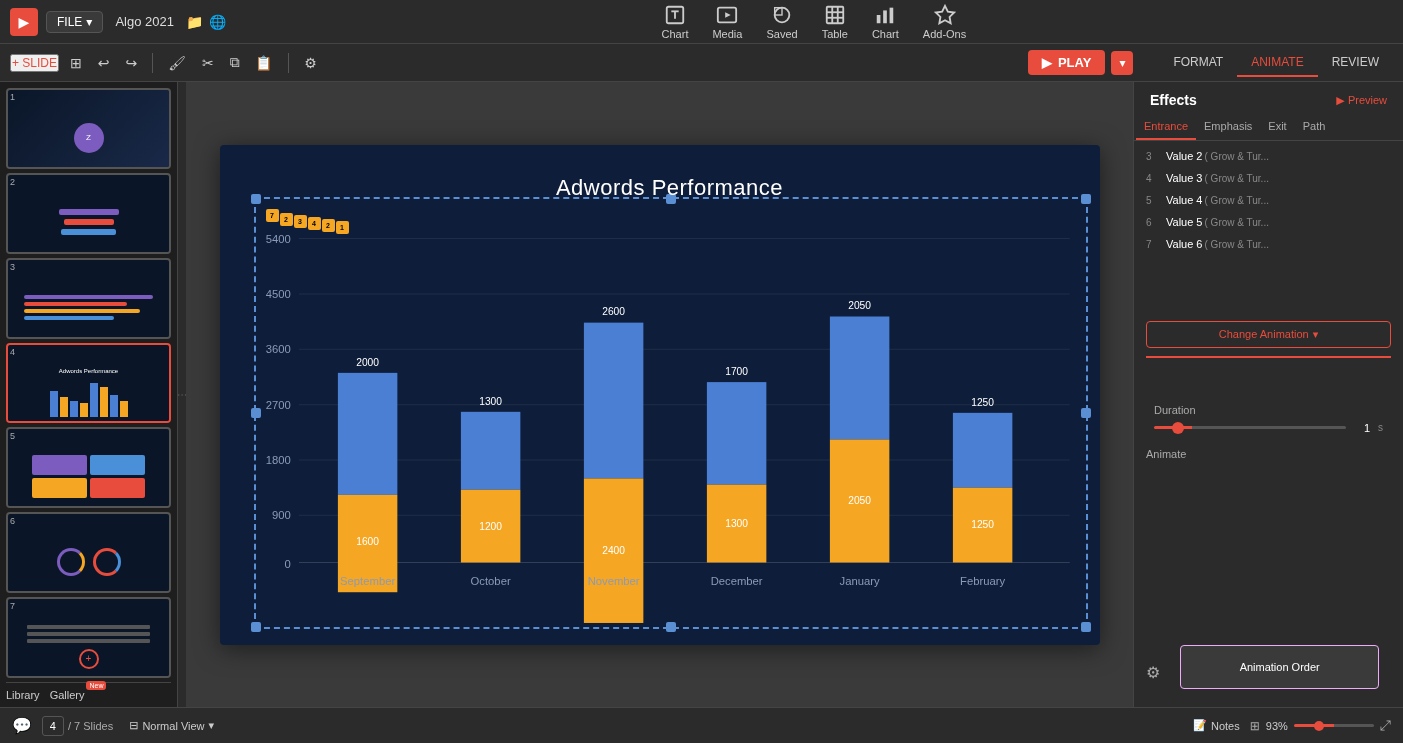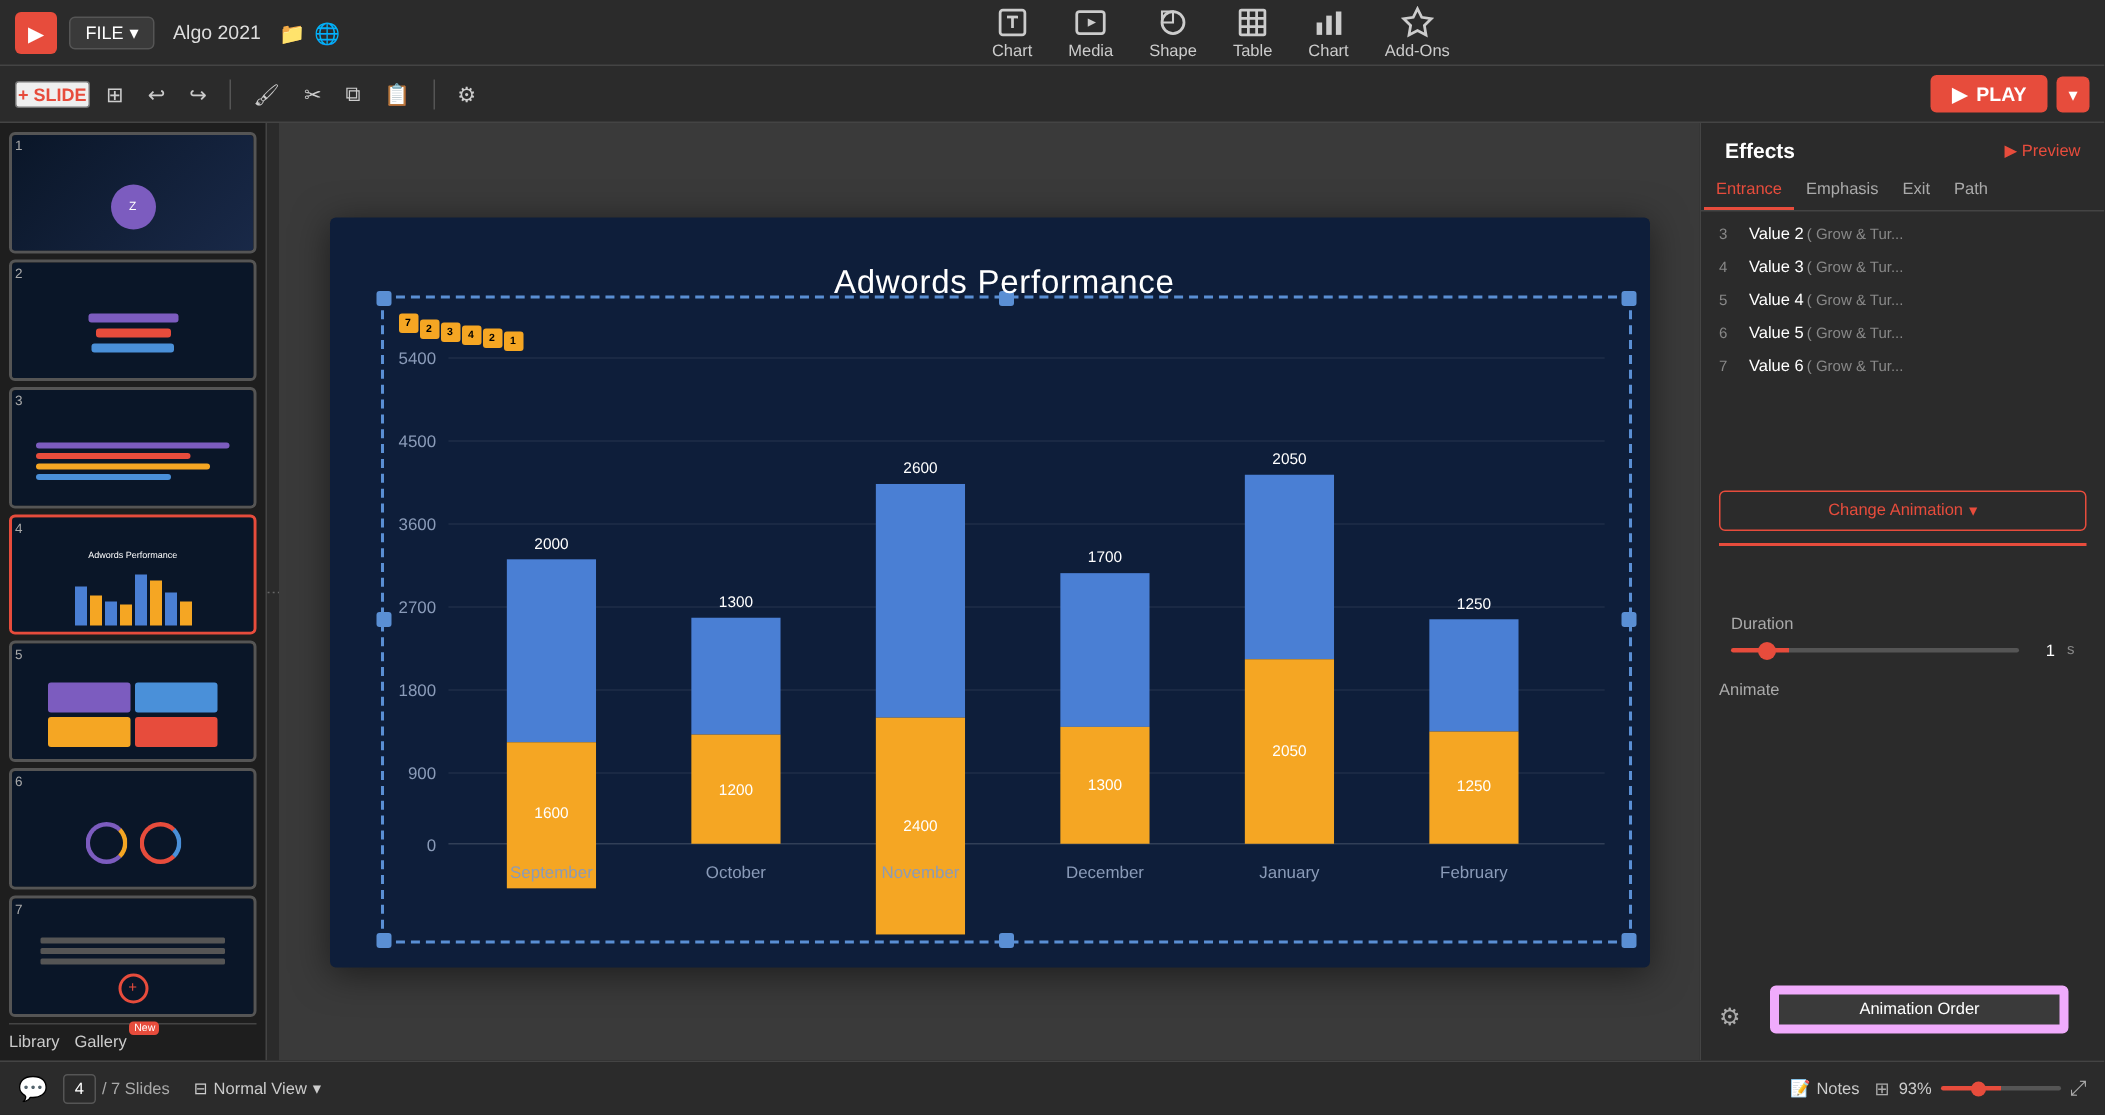--- a/index.html
+++ b/index.html
@@ -141,7 +141,7 @@
           <circle cx="12" cy="12" r="8"></circle>
           <rect x="4" y="4" width="8" height="8" fill="none" stroke="#ccc" stroke-width="1.5"></rect>
         </svg>
-      <span>Shape</span>
+      <span>Saved</span>
     </div>
     <div class="toolbar-item">
       <svg viewBox="0 0 24 24" fill="none" stroke="#ccc" stroke-width="2">

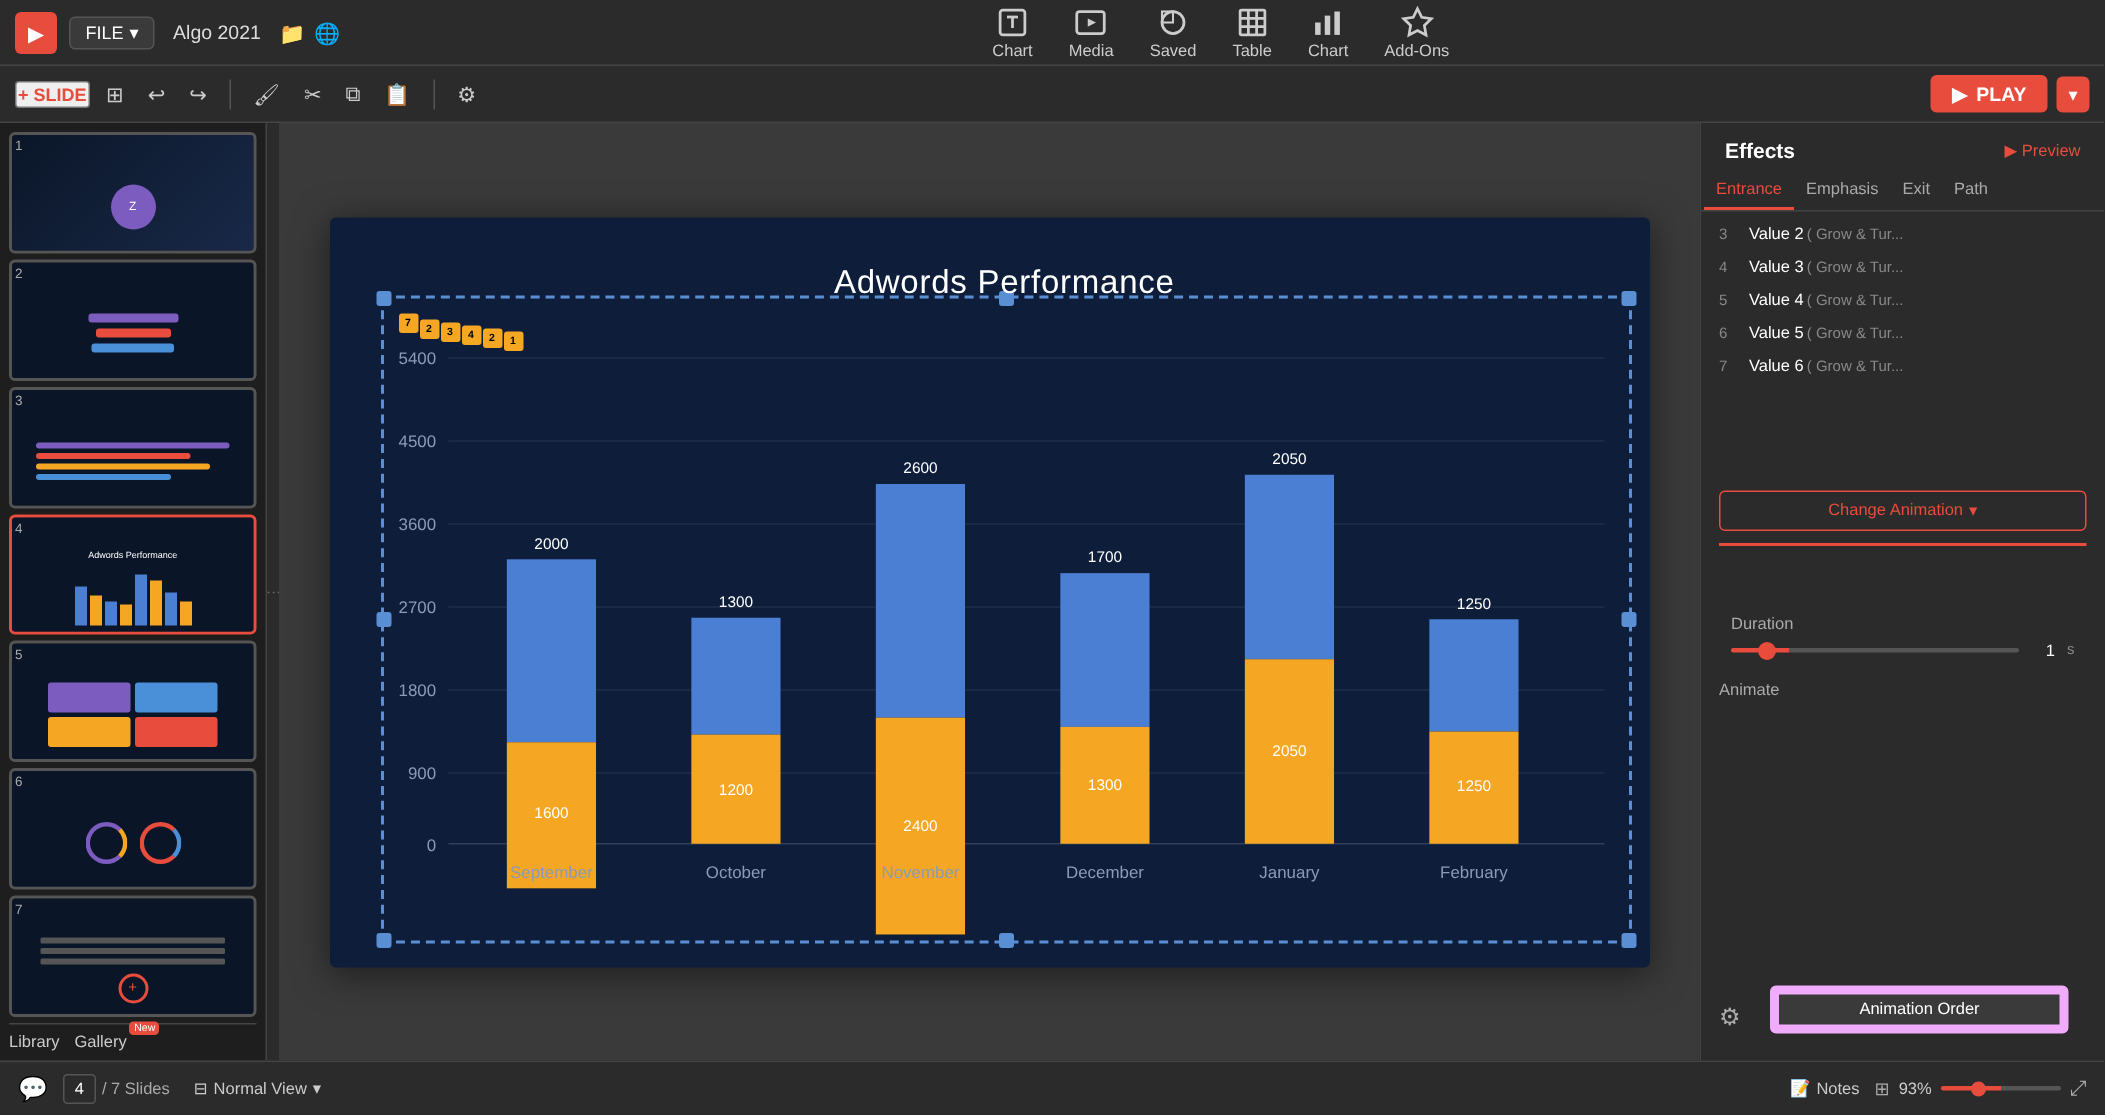--- a/index.html
+++ b/index.html
@@ -23,7 +23,7 @@
 
     
     .second-bar { background: #2b2b2b; height: 38px; display: flex; align-items: center; padding: 0 10px; gap: 6px; border-bottom: 1px solid #444; flex-shrink: 0; }
-    .slide-btn { display: flex; align-items: center; gap: 4px; color: #e74c3c; font-size: 12px; font-weight: 700; cursor: pointer; }
+    .slide-btn { display: flex; align-items: center; gap: 4px; color: #e74c3c; font-size: 12px; font-weight: 400; cursor: pointer; }
     .icon-btn { background: transparent; border: none; color: #ccc; font-size: 14px; cursor: pointer; padding: 2px 5px; }
     .separator { width: 1px; height: 20px; background: #555; margin: 0 4px; }
     .play-btn { background: #e74c3c; border: none; color: #fff; padding: 5px 14px; border-radius: 4px; font-size: 13px; font-weight: bold; cursor: pointer; display: flex; align-items: center; gap: 6px; margin-left: auto; }

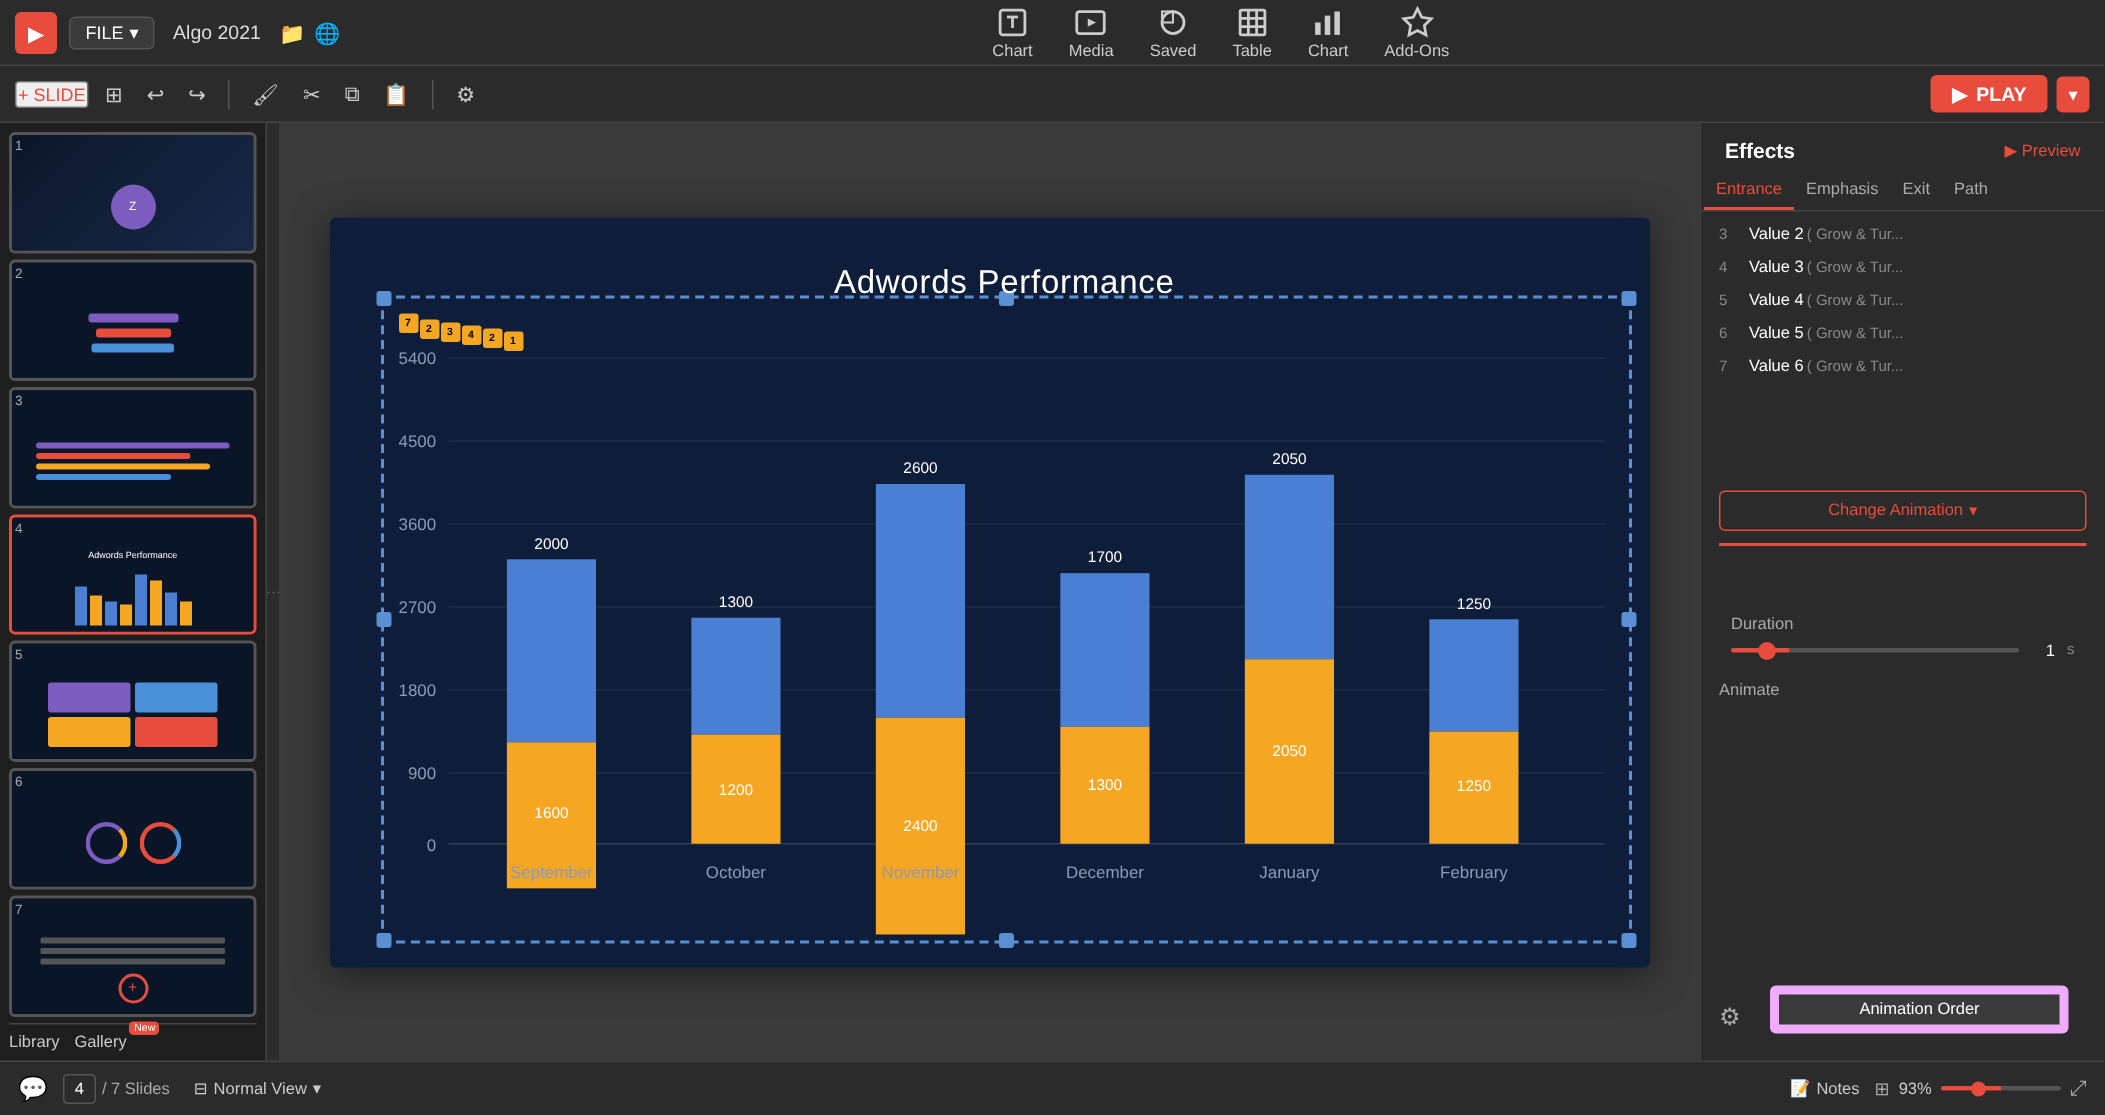--- a/index.html
+++ b/index.html
@@ -194,6 +194,17 @@
     <button class="play-dropdown">▾</button>
   </div>
 
+  <div class="format-tabs">
+    <div class="format-tab">
+      <span>FORMAT</span>
+    </div>
+    <div class="format-tab animate-tab">
+      <span>ANIMATE</span>
+    </div>
+    <div class="format-tab">
+      <span>REVIEW</span>
+    </div>
+  </div>
 </div>
 
 <div class="main-area">

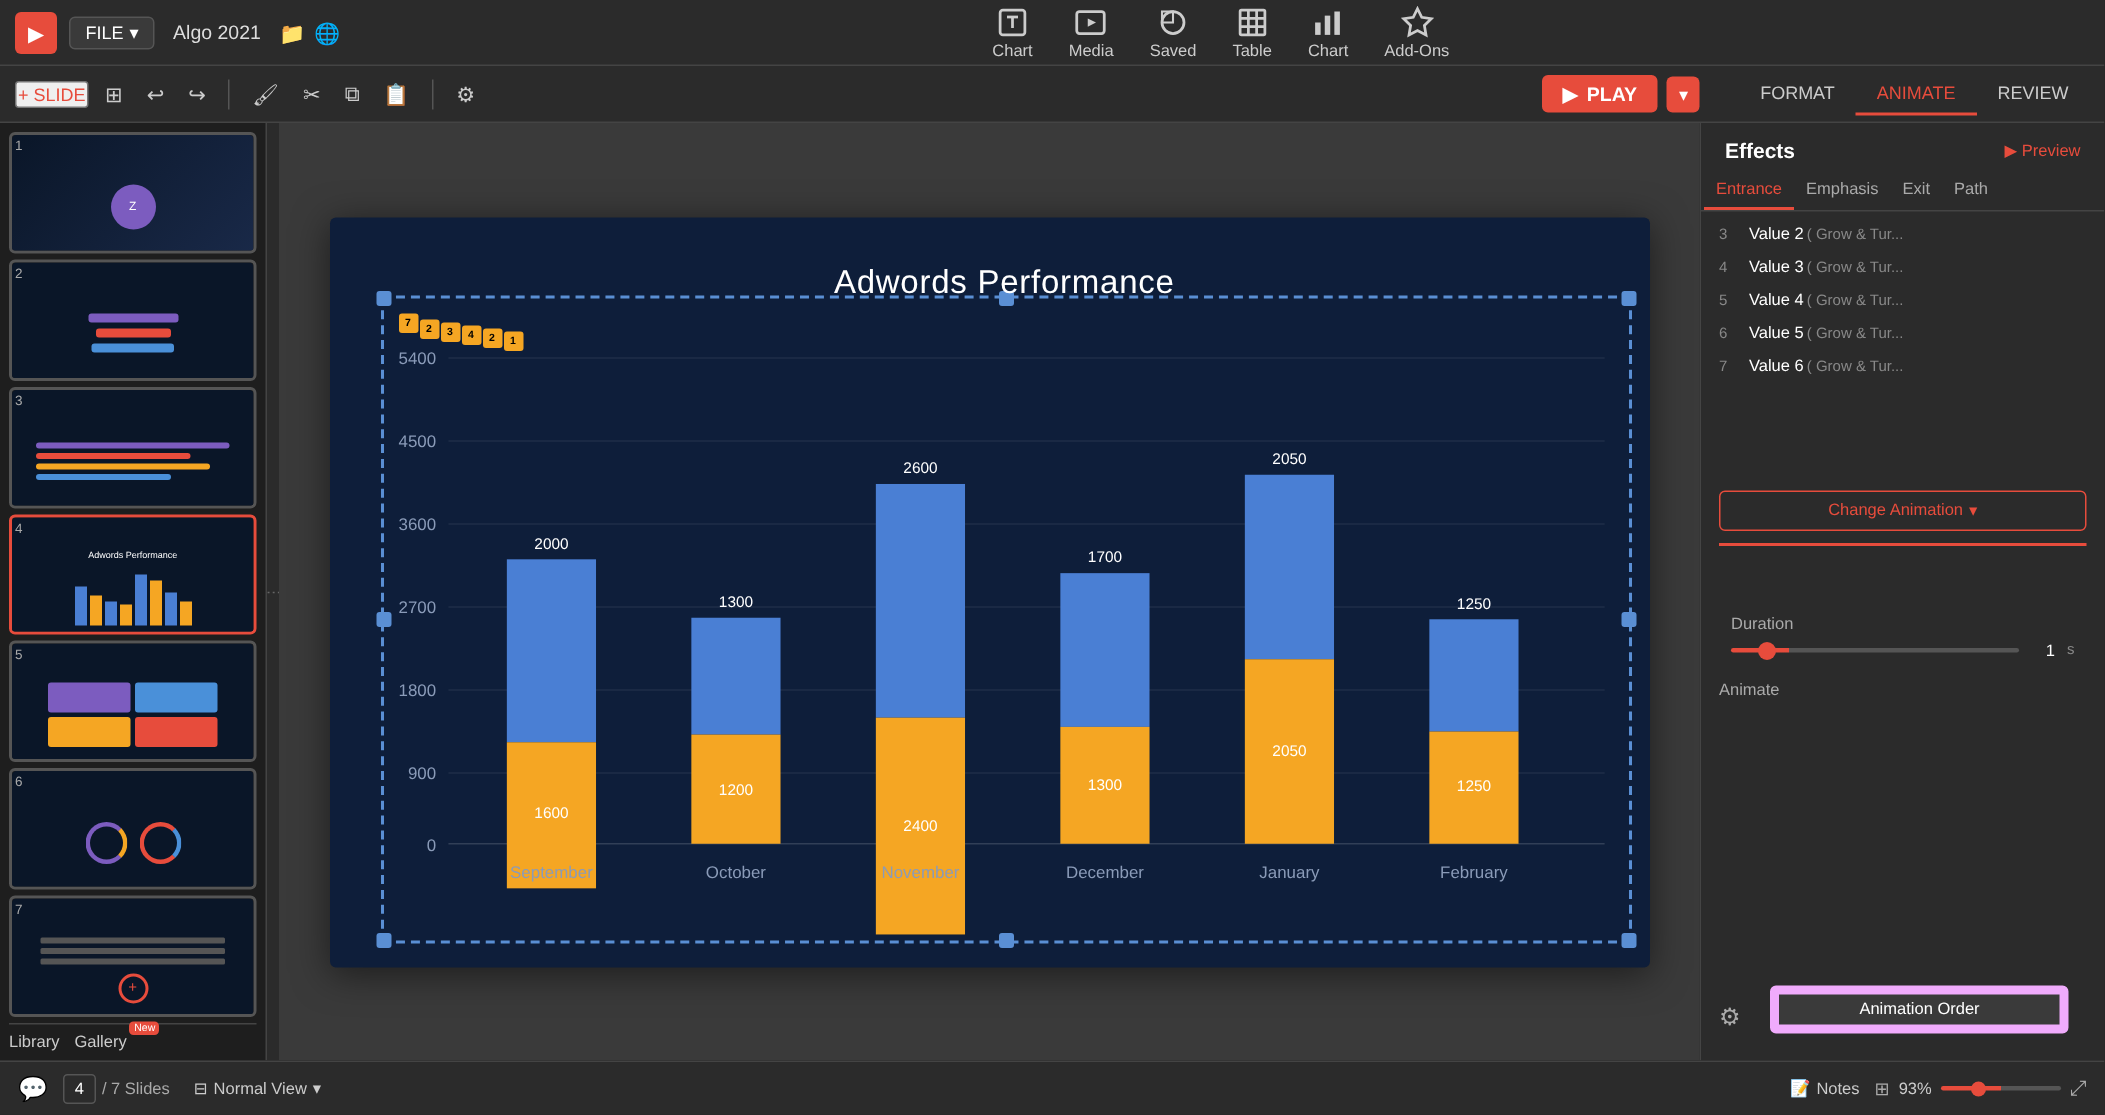--- a/index.html
+++ b/index.html
@@ -459,7 +459,7 @@
 
     <div style="padding:8px 12px; display:flex; align-items:center; gap:8px;">
       <span style="font-size:16px;color:#aaa;cursor:pointer;">⚙</span>
-      <button class="anim-order-btn" style="flex:1;background:#3a3a3a;border:6px solid #f0abfc;color:#fff;padding:4px;border-radius:4px;font-size:11px;cursor:pointer;">Animation Order</button>
+      <button class="anim-order-btn" style="flex:1;background:#3a3a3a;border:1px solid #f0abfc;color:#fff;padding:15px;border-radius:4px;font-size:11px;cursor:pointer;">Animation Order</button>
     </div>
   </div>
 

